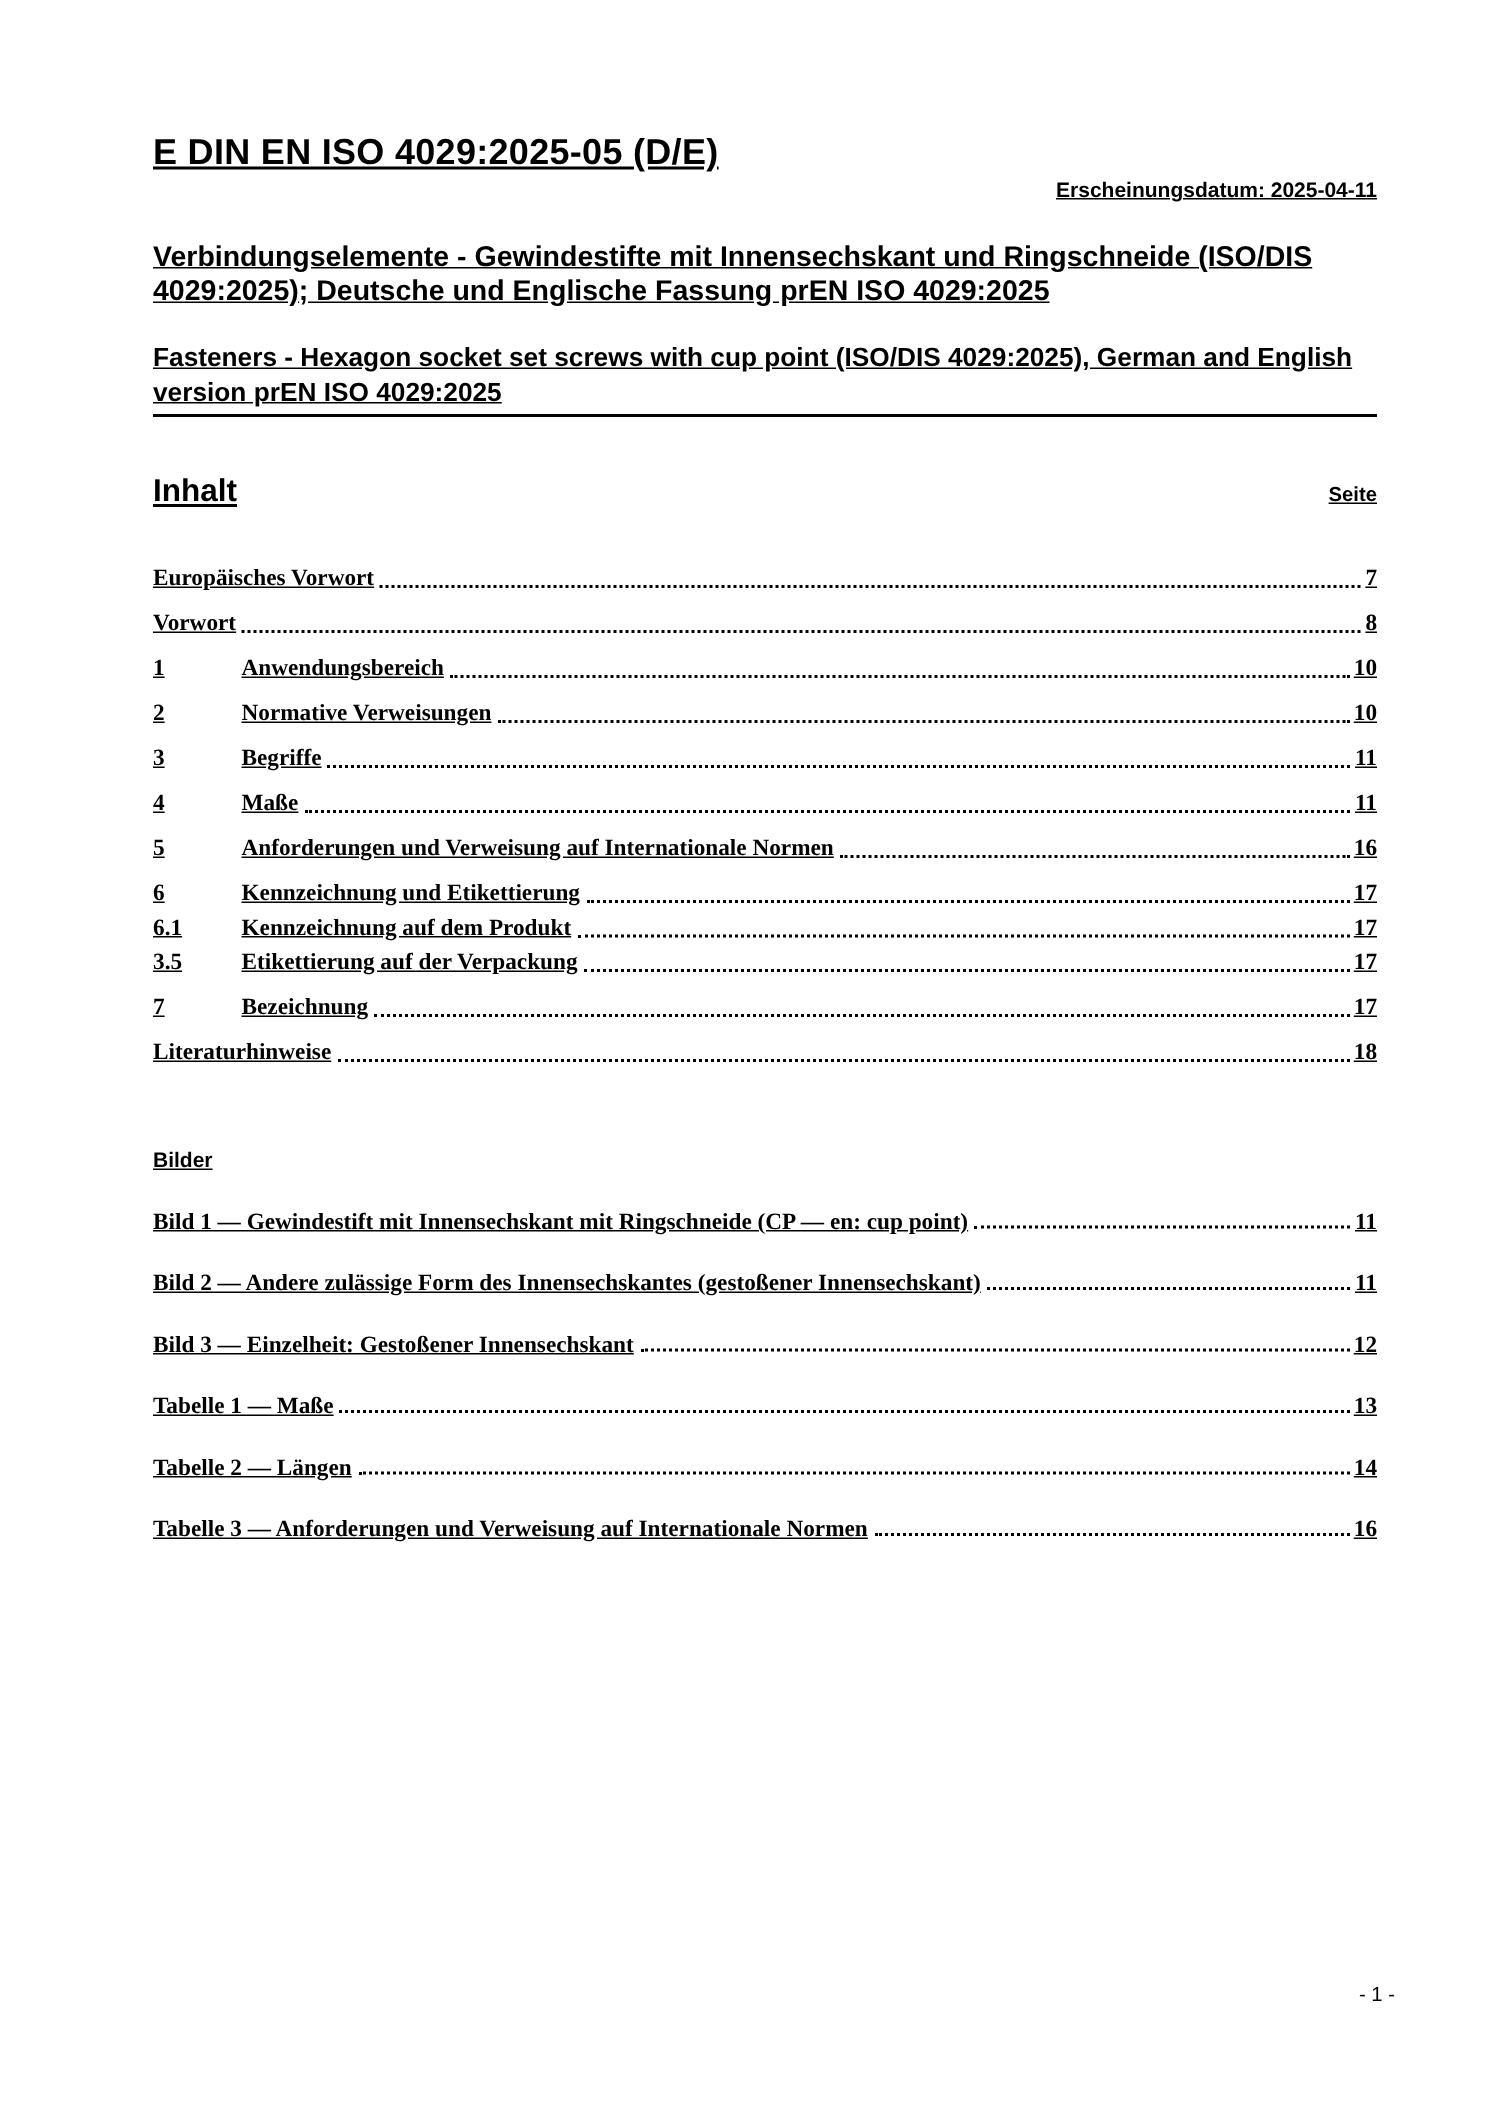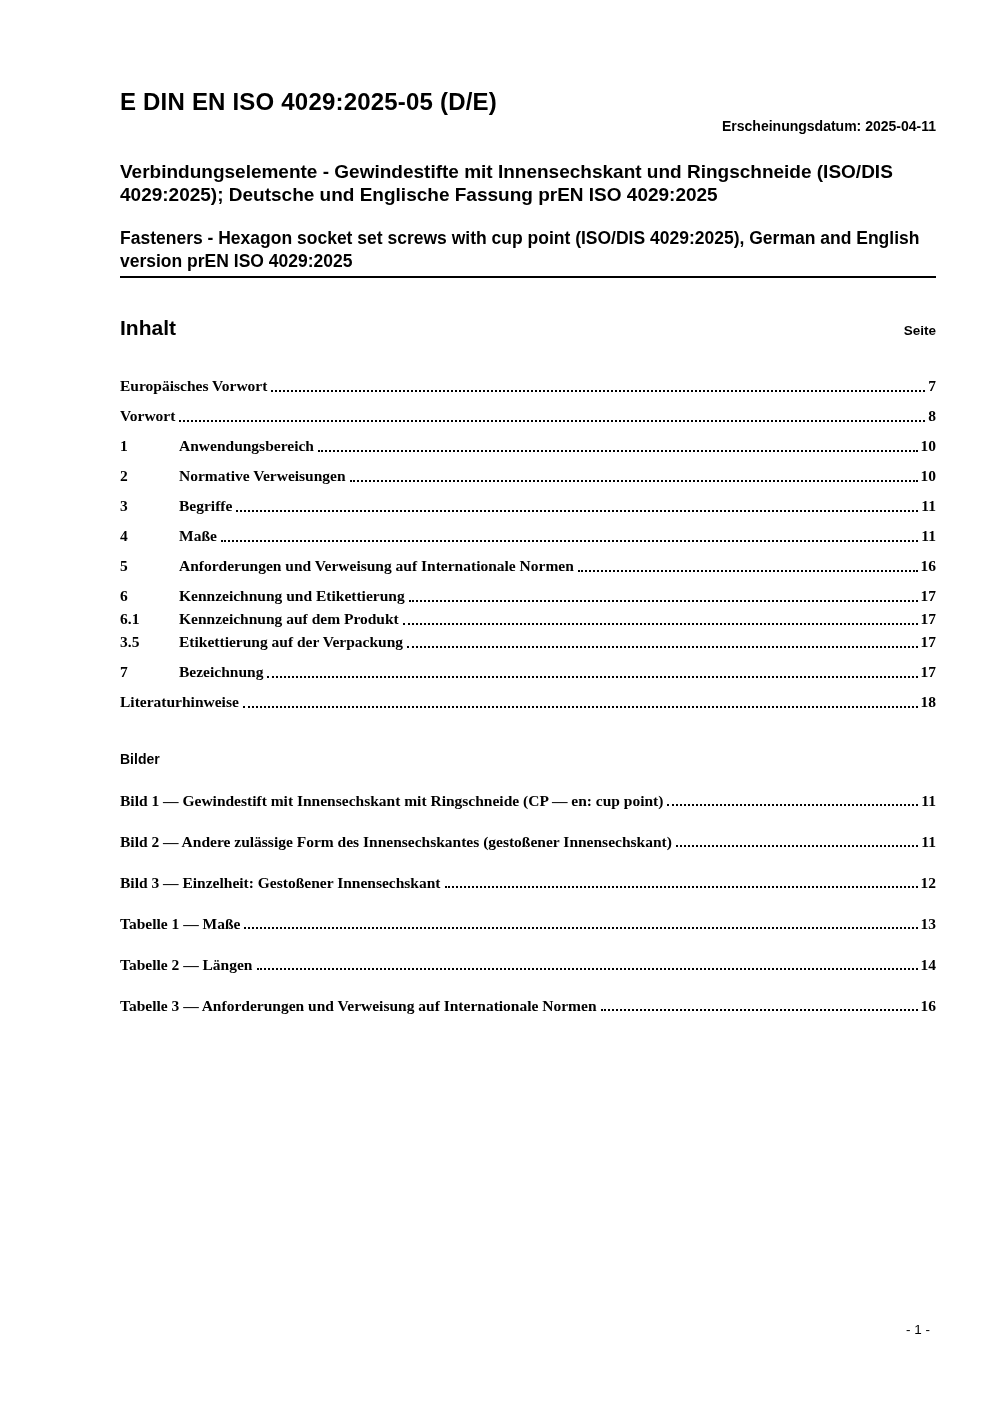--- a/index.html
+++ b/index.html
@@ -15,9 +15,10 @@
   }
   .content {
     position: absolute;
-    left: 120px;
+    left: 102px;
     width: 816px;
     top: 0;
+    text-decoration: underline;
   }
 
   

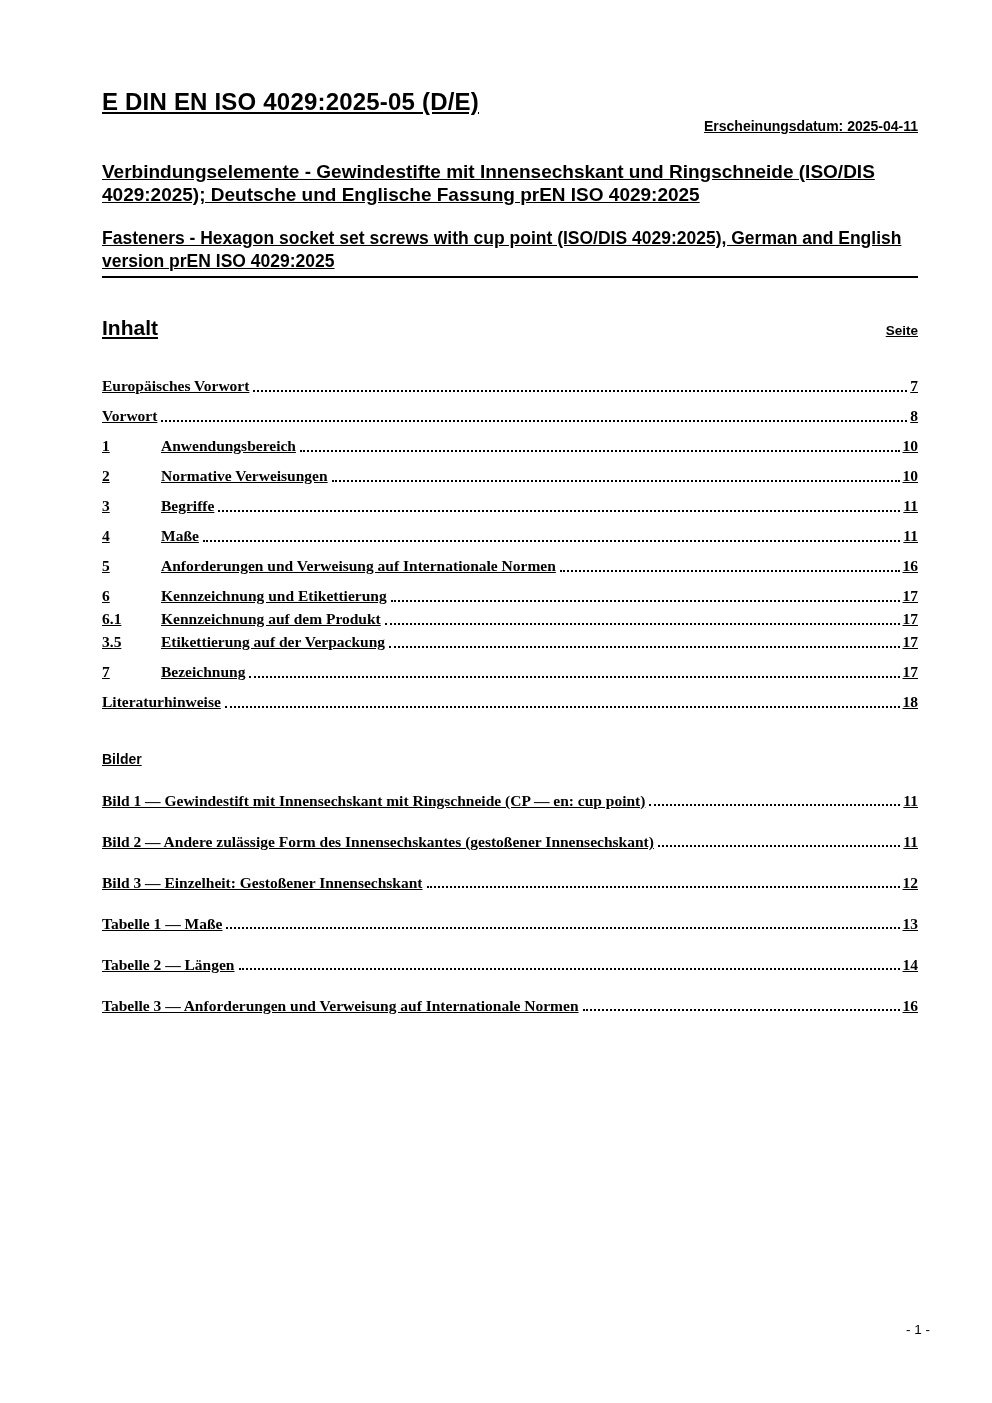--- a/index.html
+++ b/index.html
@@ -105,7 +105,7 @@
     font-weight: bold;
     line-height: 17px;
   }
-  .figures-heading { margin-top: 41px; }
+  .figures-heading { margin-top: 55px; }
   .tables-heading { margin-top: 80px; }
   .fig-list, .tab-list { margin-top: 0; }
   .fig-row {

